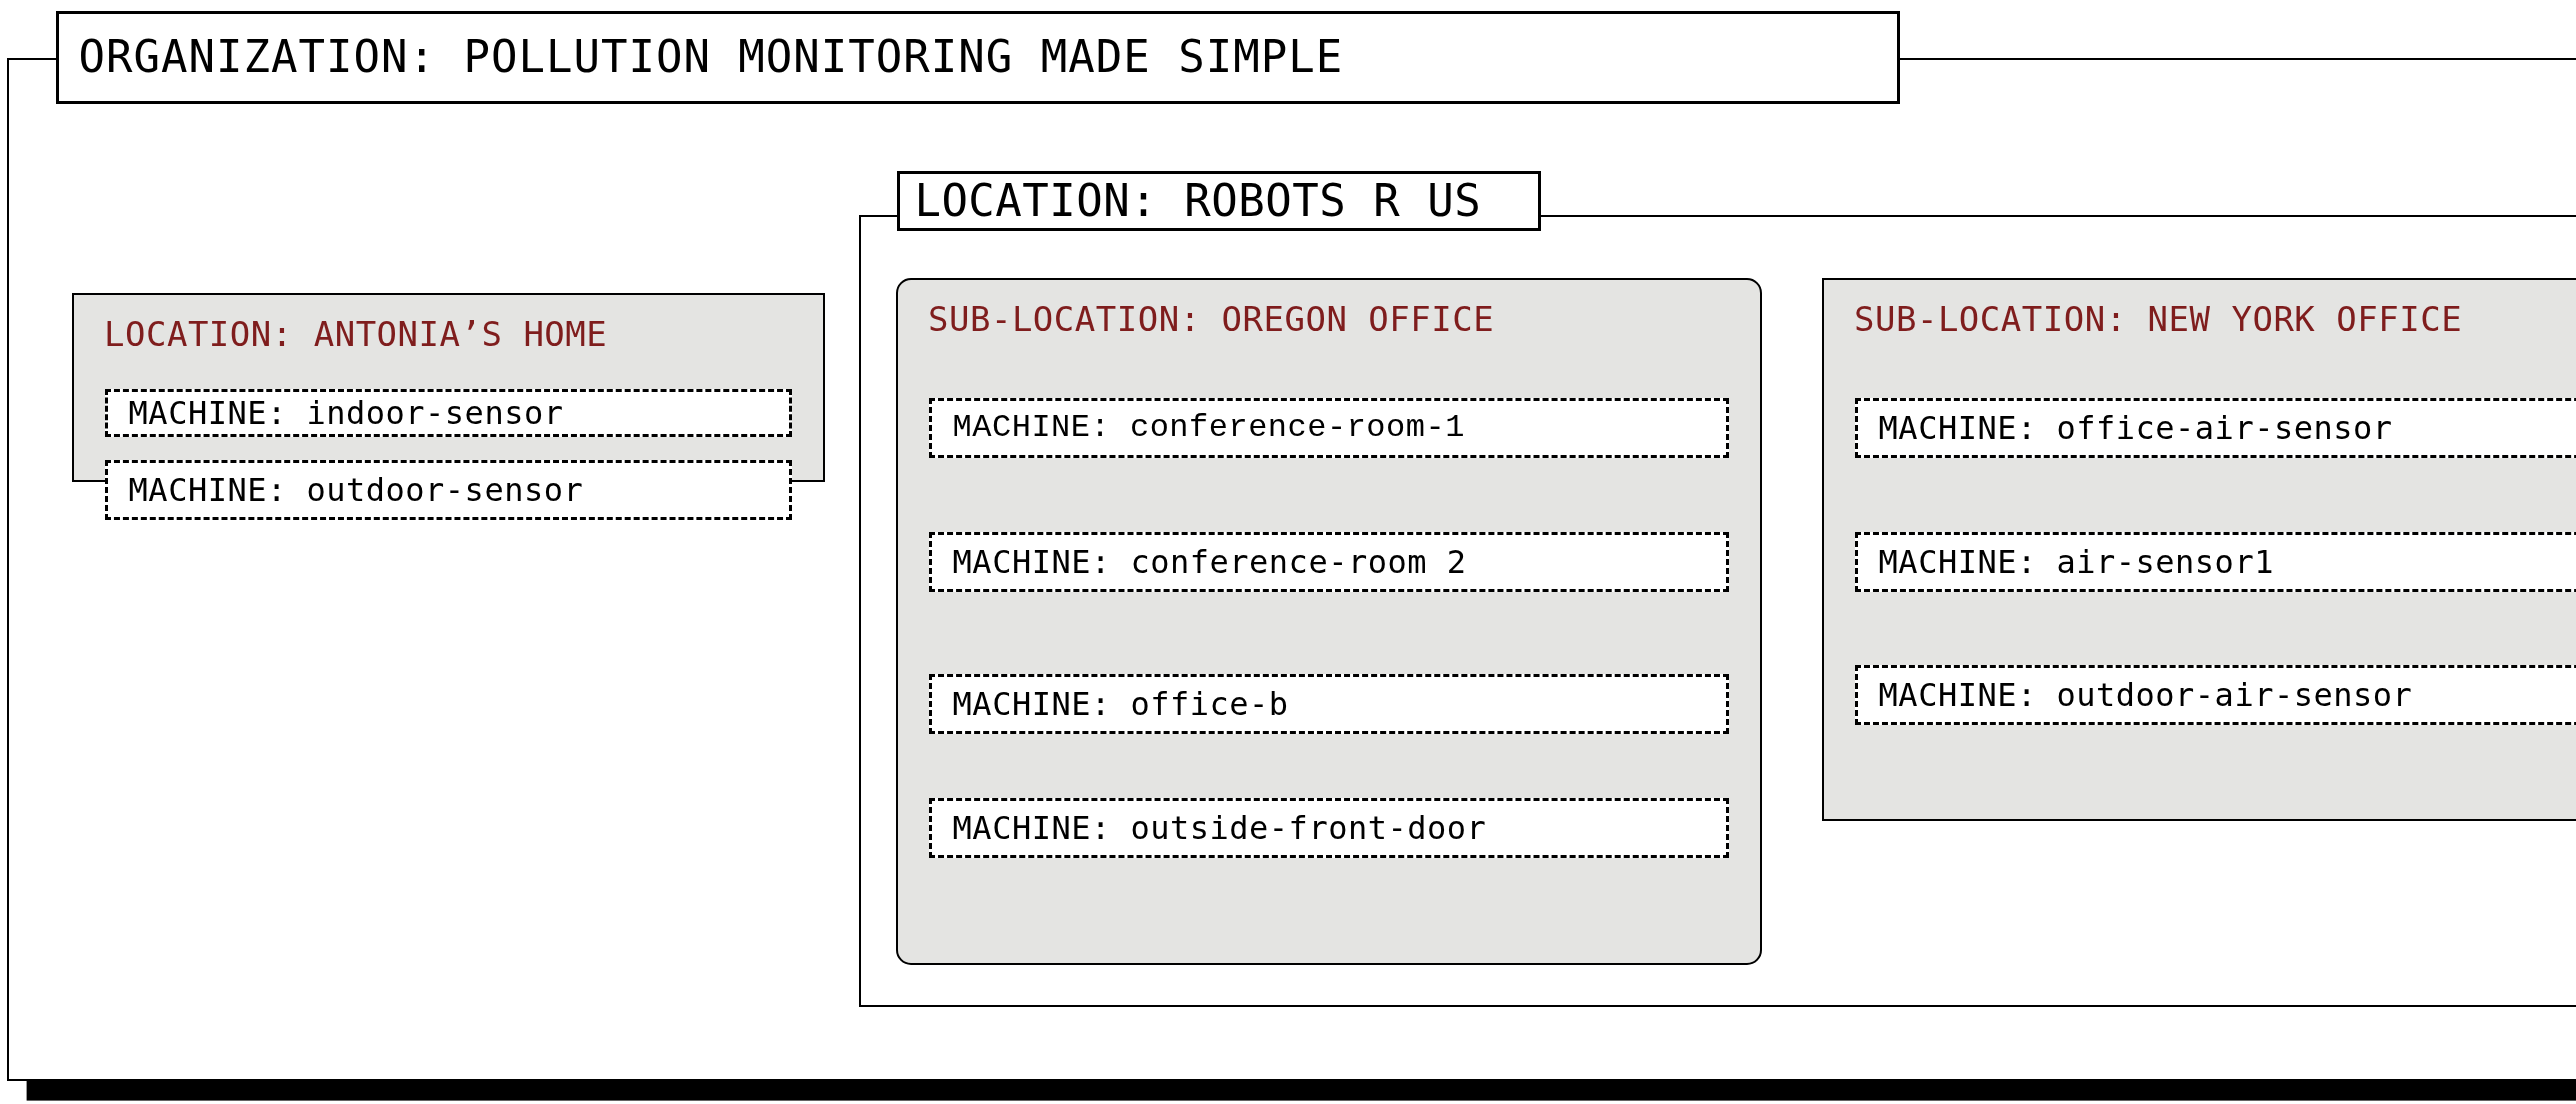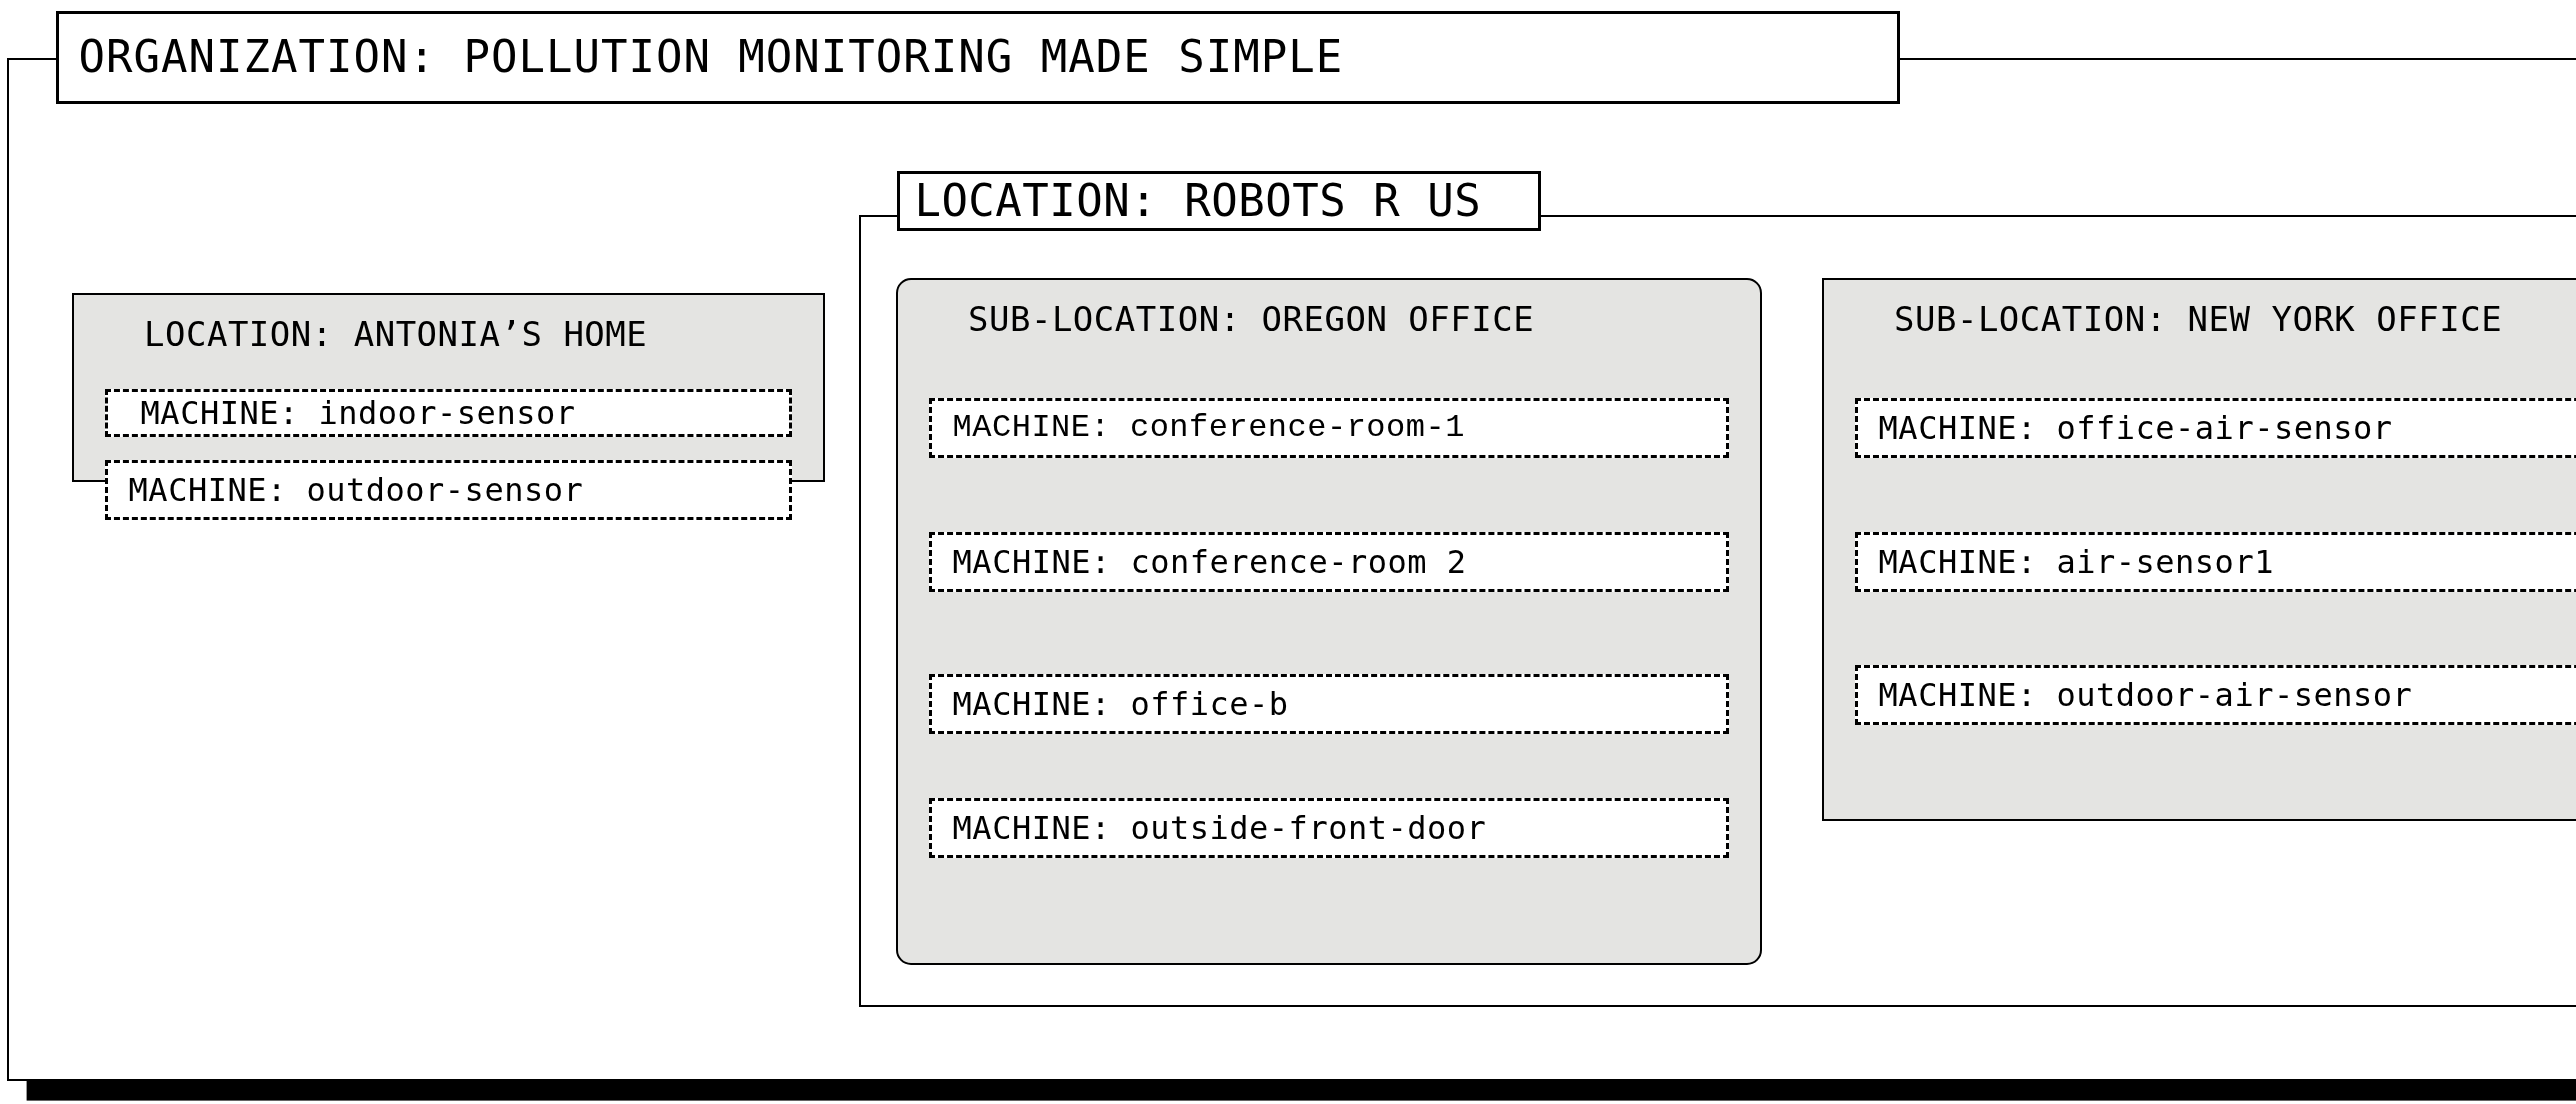--- a/index.html
+++ b/index.html
@@ -86,9 +86,8 @@
     font-size: 34px;
     letter-spacing: 0.5px;
     line-height: 1;
-    color: #000000;
+    color: #7f1d1d;
     white-space: nowrap;
-    margin-left: 40px;
   }
 
   

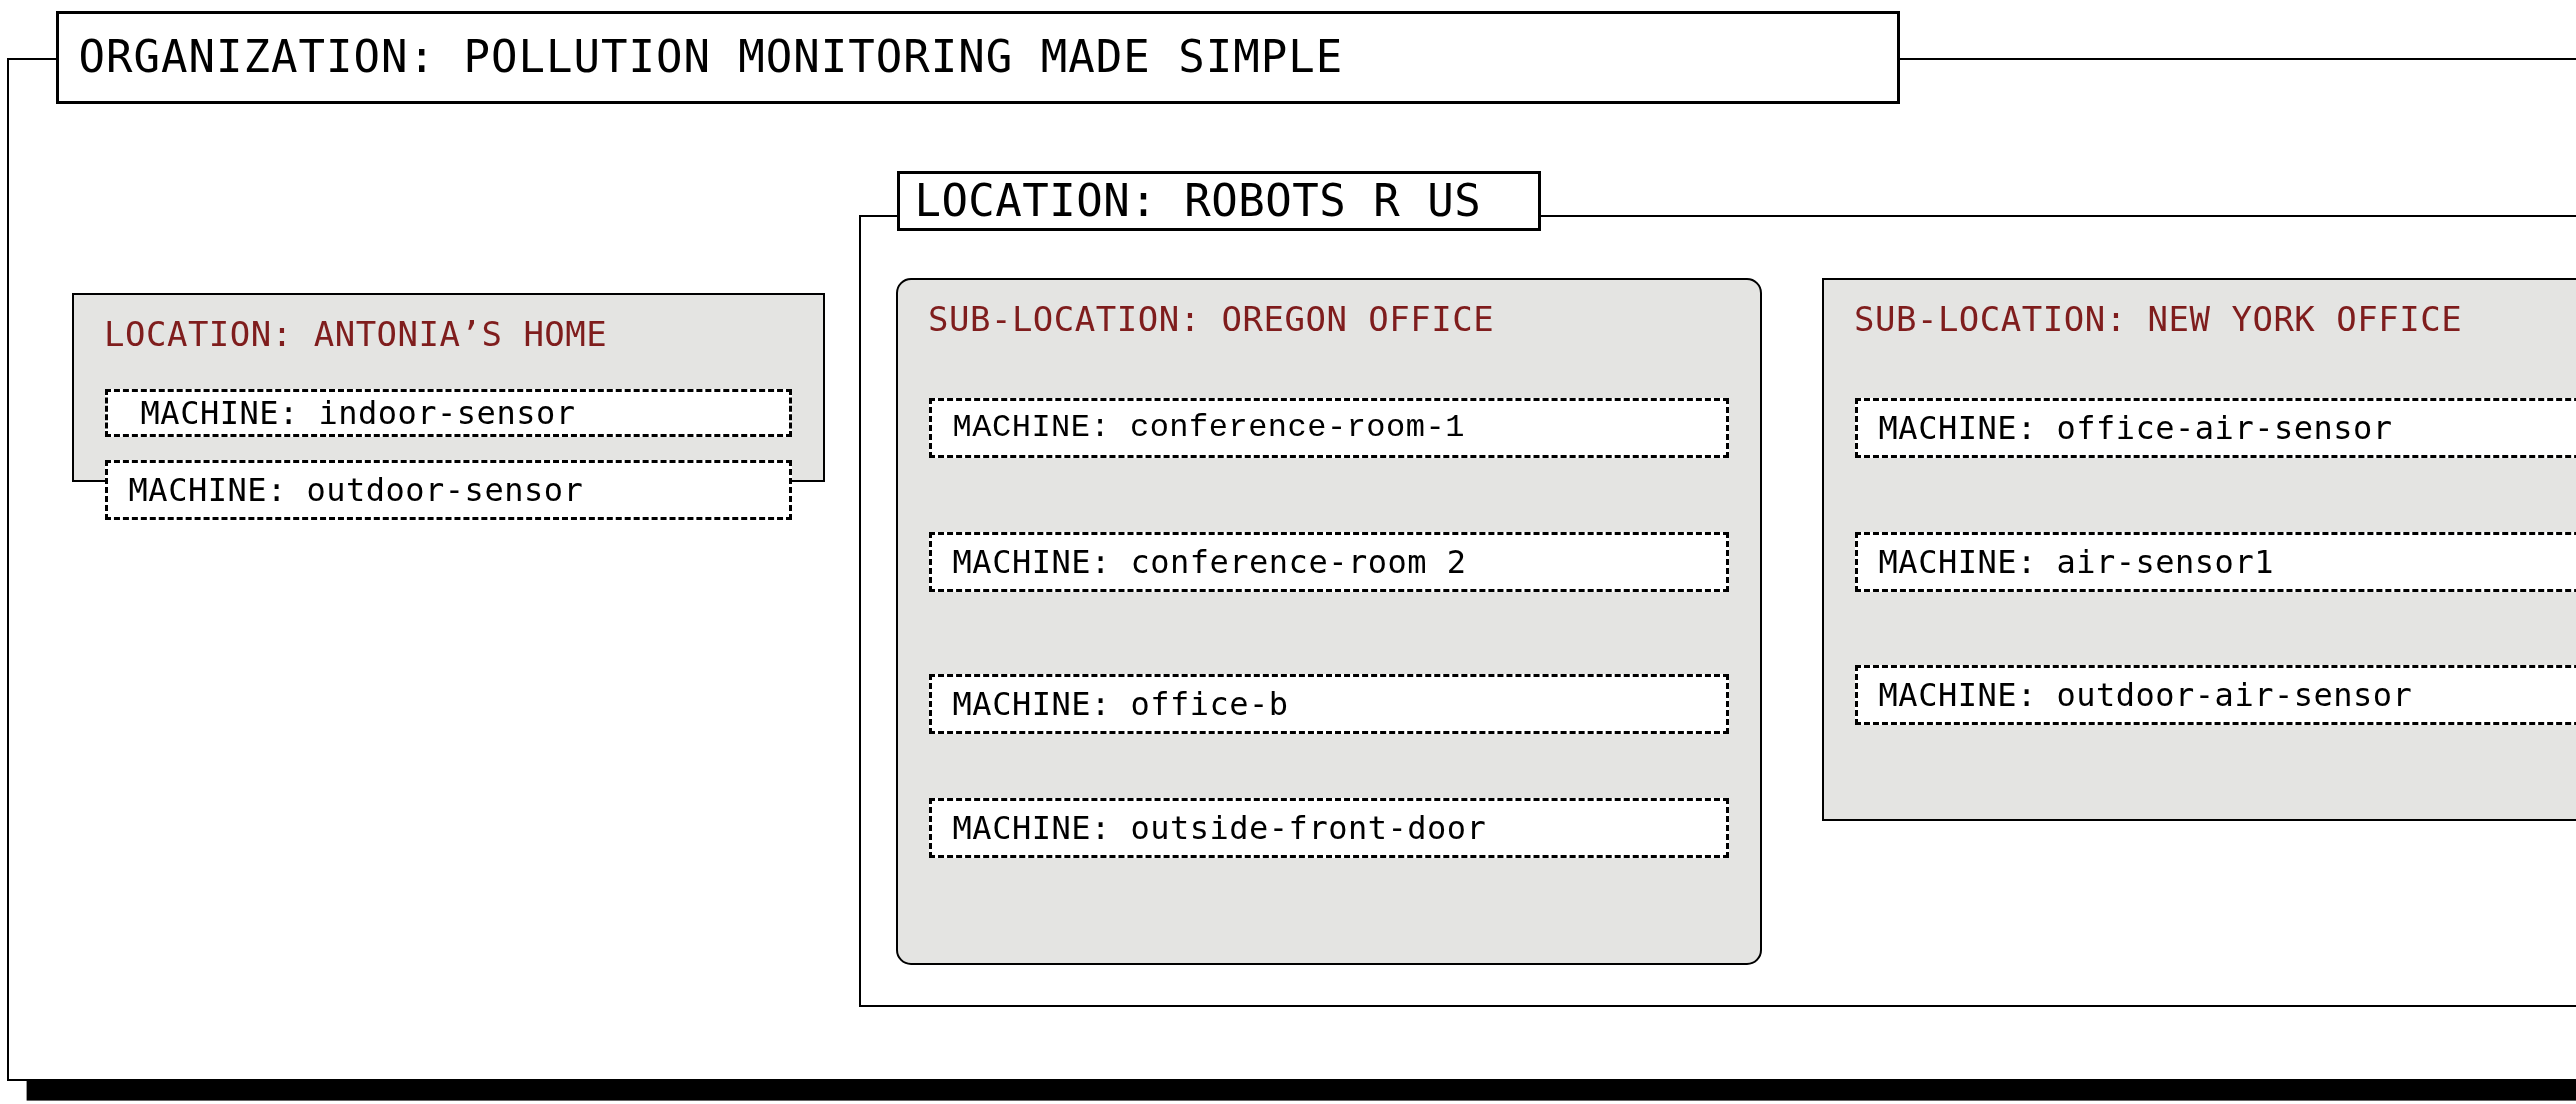--- a/index.html
+++ b/index.html
@@ -120,7 +120,7 @@
 <div class="abs panel" style="left:72px; top:293px; width:753px; height:189px;">
   <div class="panel-title">LOCATION: ANTONIA’S HOME</div>
 
-  <div class="machine-box" style="left:31px; top:94px; width:687px; height:48px;padding-left:12px;">
+  <div class="machine-box" style="left:31px; top:94px; width:687px; height:48px;">
     <span class="machine-text">MACHINE: indoor-sensor</span>
   </div>
 

